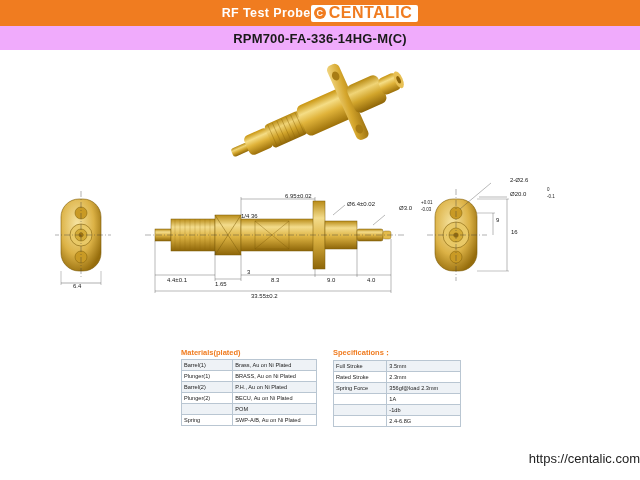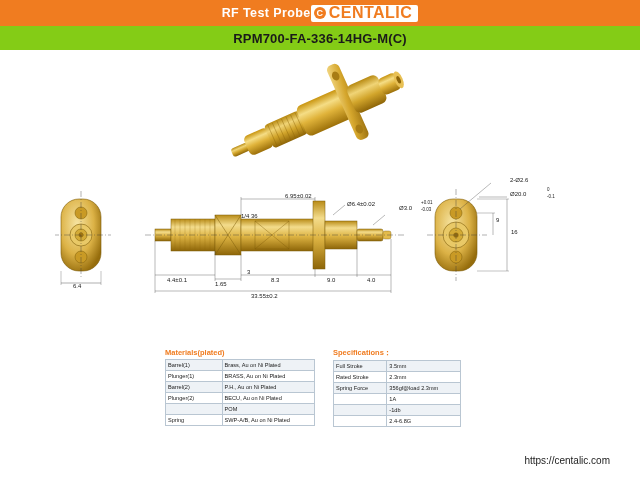--- a/index.html
+++ b/index.html
@@ -56,7 +56,7 @@
   .subheader-bar {
     position: absolute; left: 0; top: 26px;
     width: 640px; height: 24px;
-    background: #84cc16;
+    background: #f0abfc;
     display: flex; align-items: center; justify-content: center;
   }
   .subheader-title {

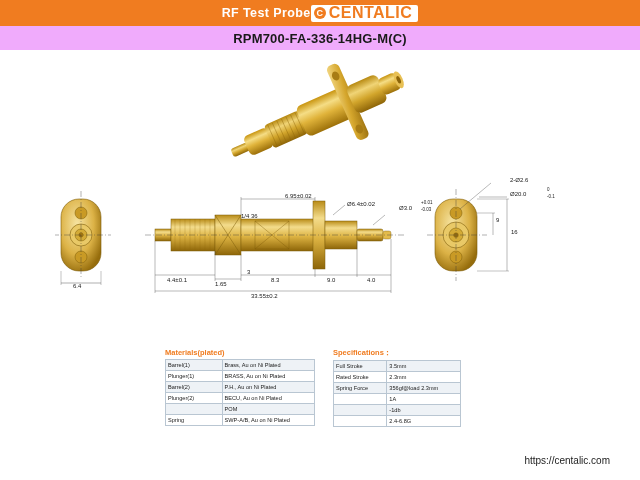--- a/index.html
+++ b/index.html
@@ -94,7 +94,7 @@
     width: 330px;
   }
   .table-block { position: absolute; top: 0; }
-  .tbl-materials { left: 0; width: 150px; }
+  .tbl-materials { left: 16px; width: 136px; }
   .tbl-specs { left: 168px; width: 128px; }
   .tbl-title {
     color: #f07c20;

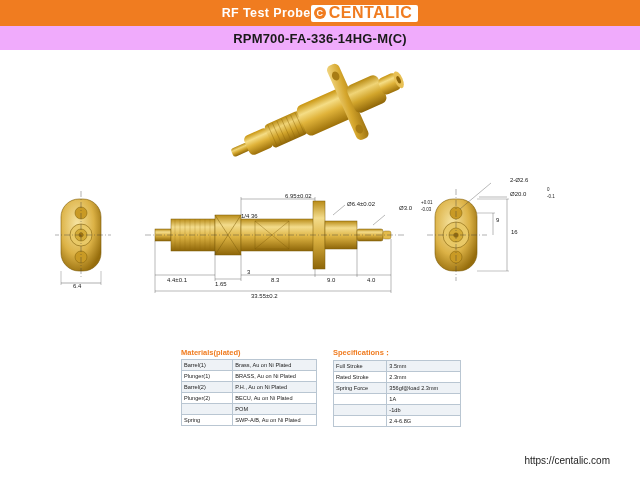--- a/index.html
+++ b/index.html
@@ -122,8 +122,8 @@
   
   .footer-url {
     position: absolute;
-    right: 30px; bottom: 14px;
-    font-size: 10px;
+    right: 0; bottom: 14px;
+    font-size: 13px;
     color: #222;
   }
 </style>

